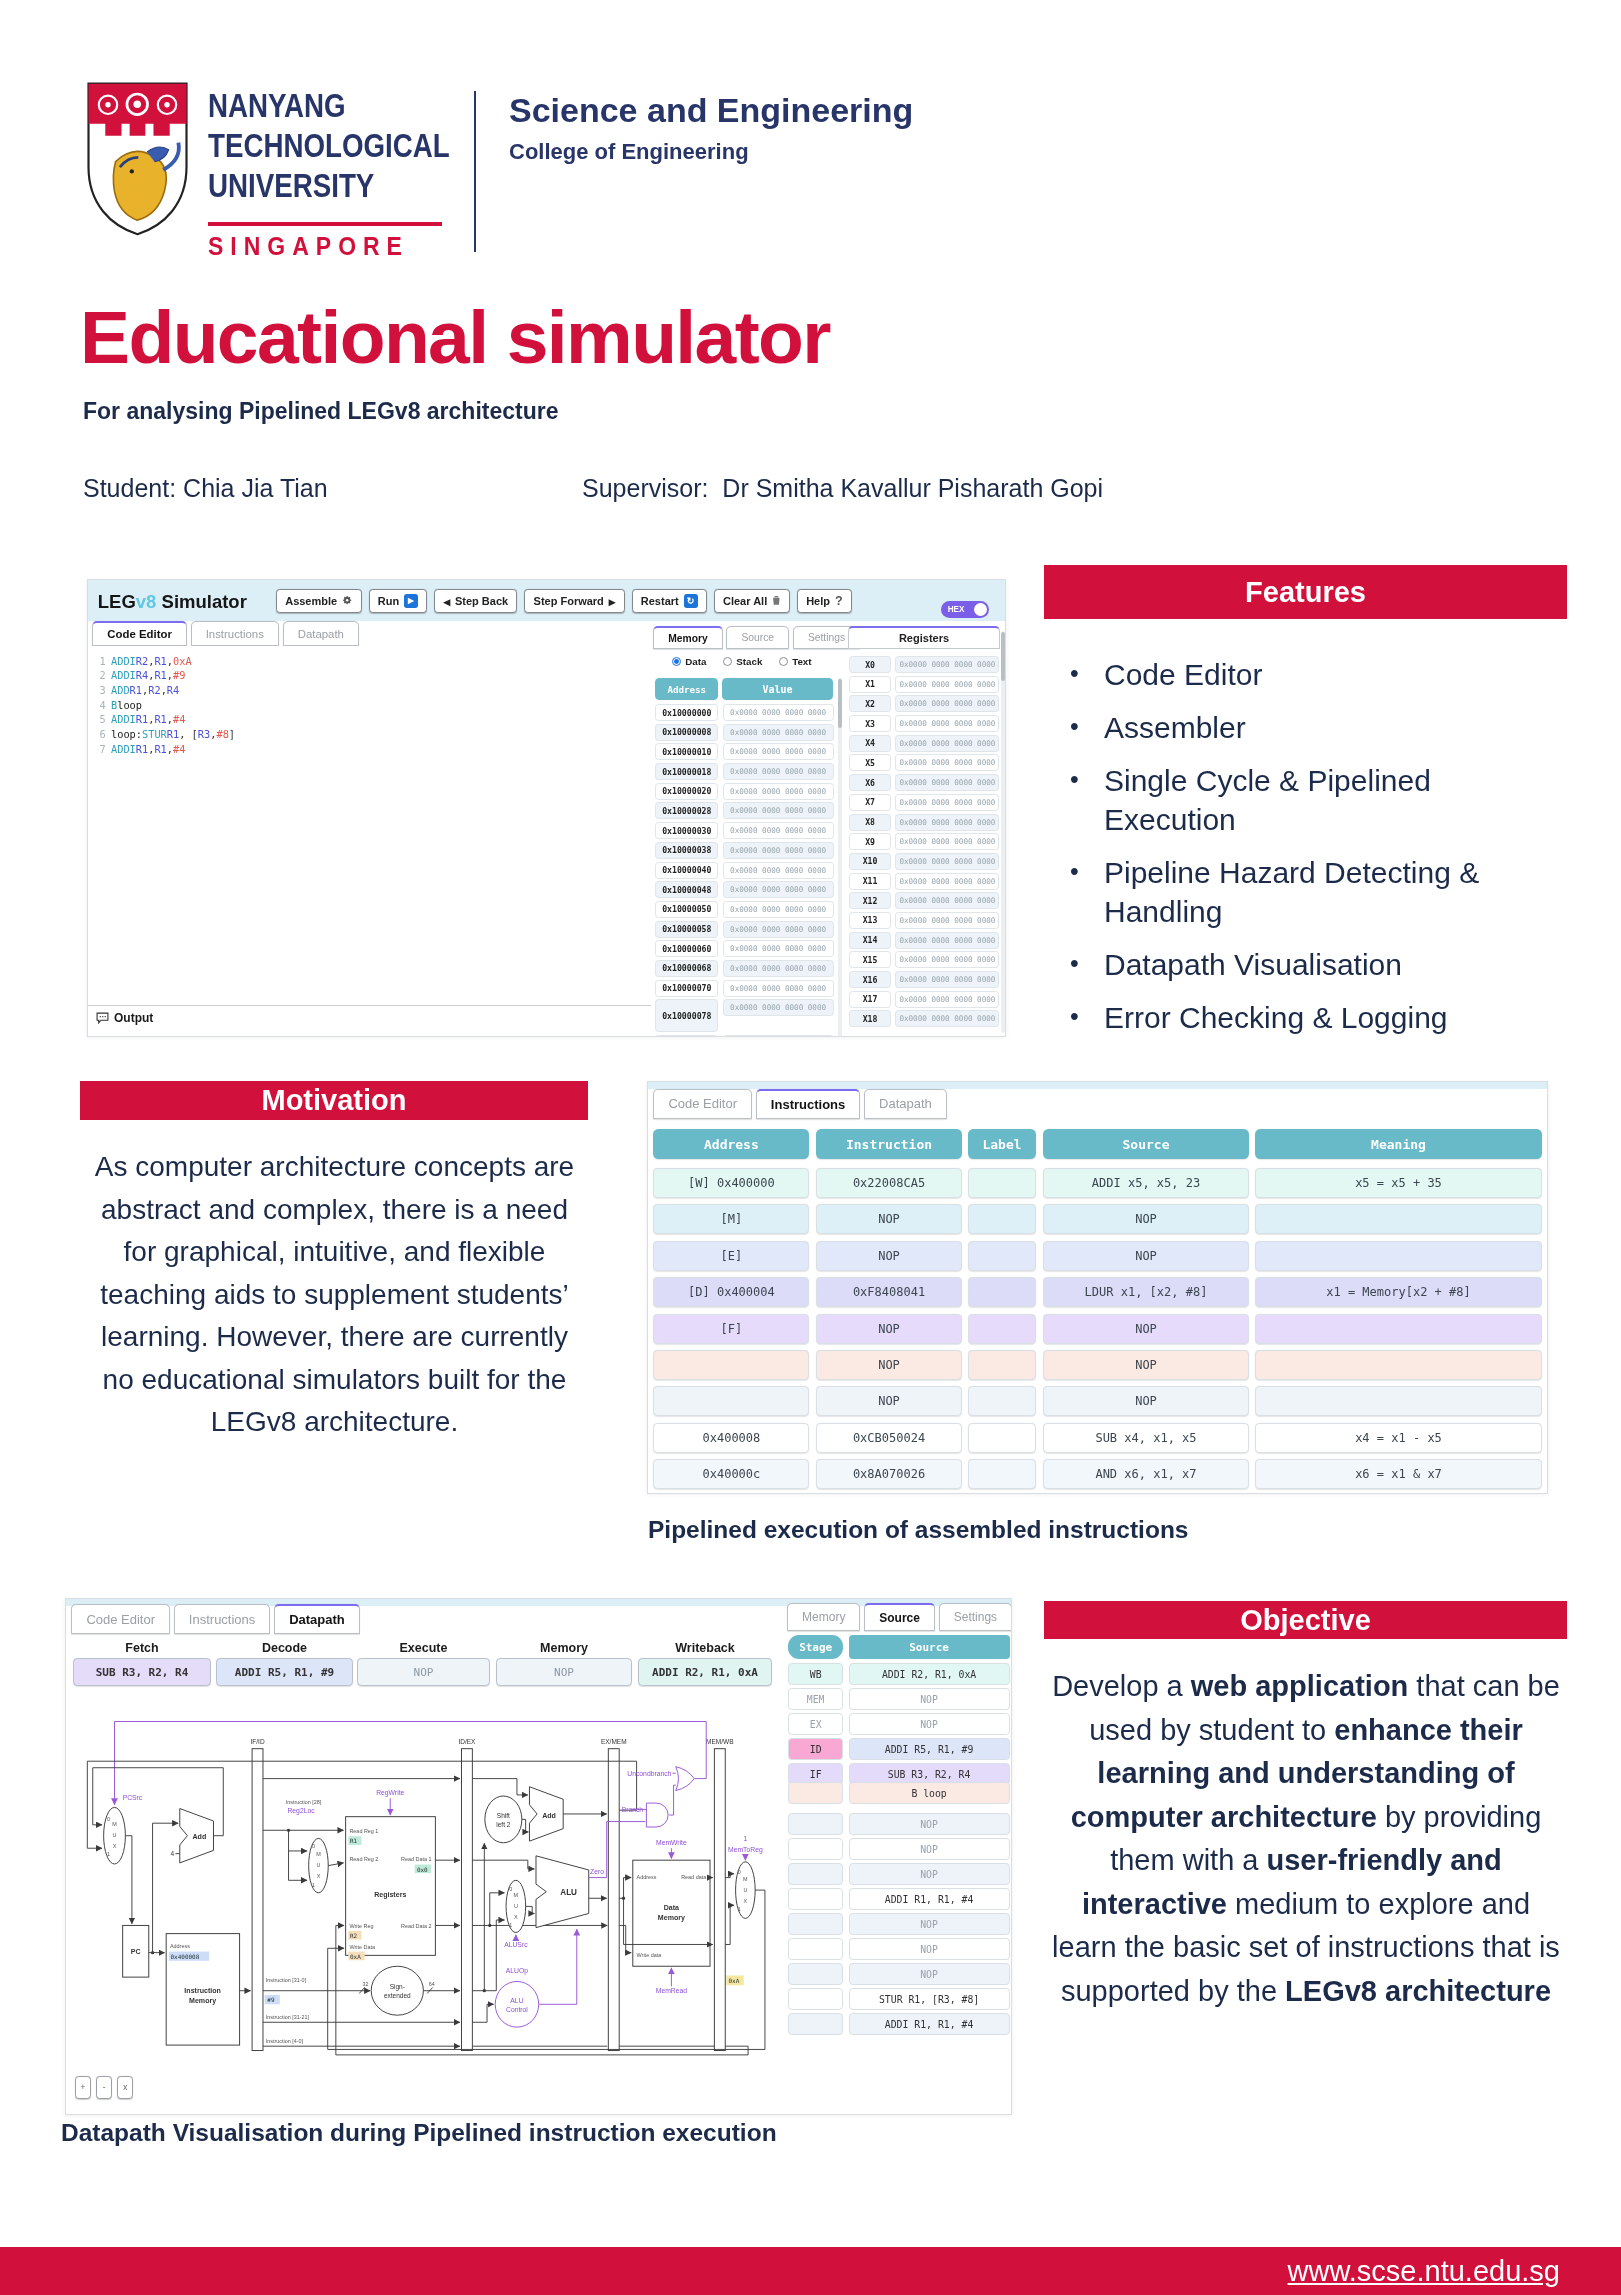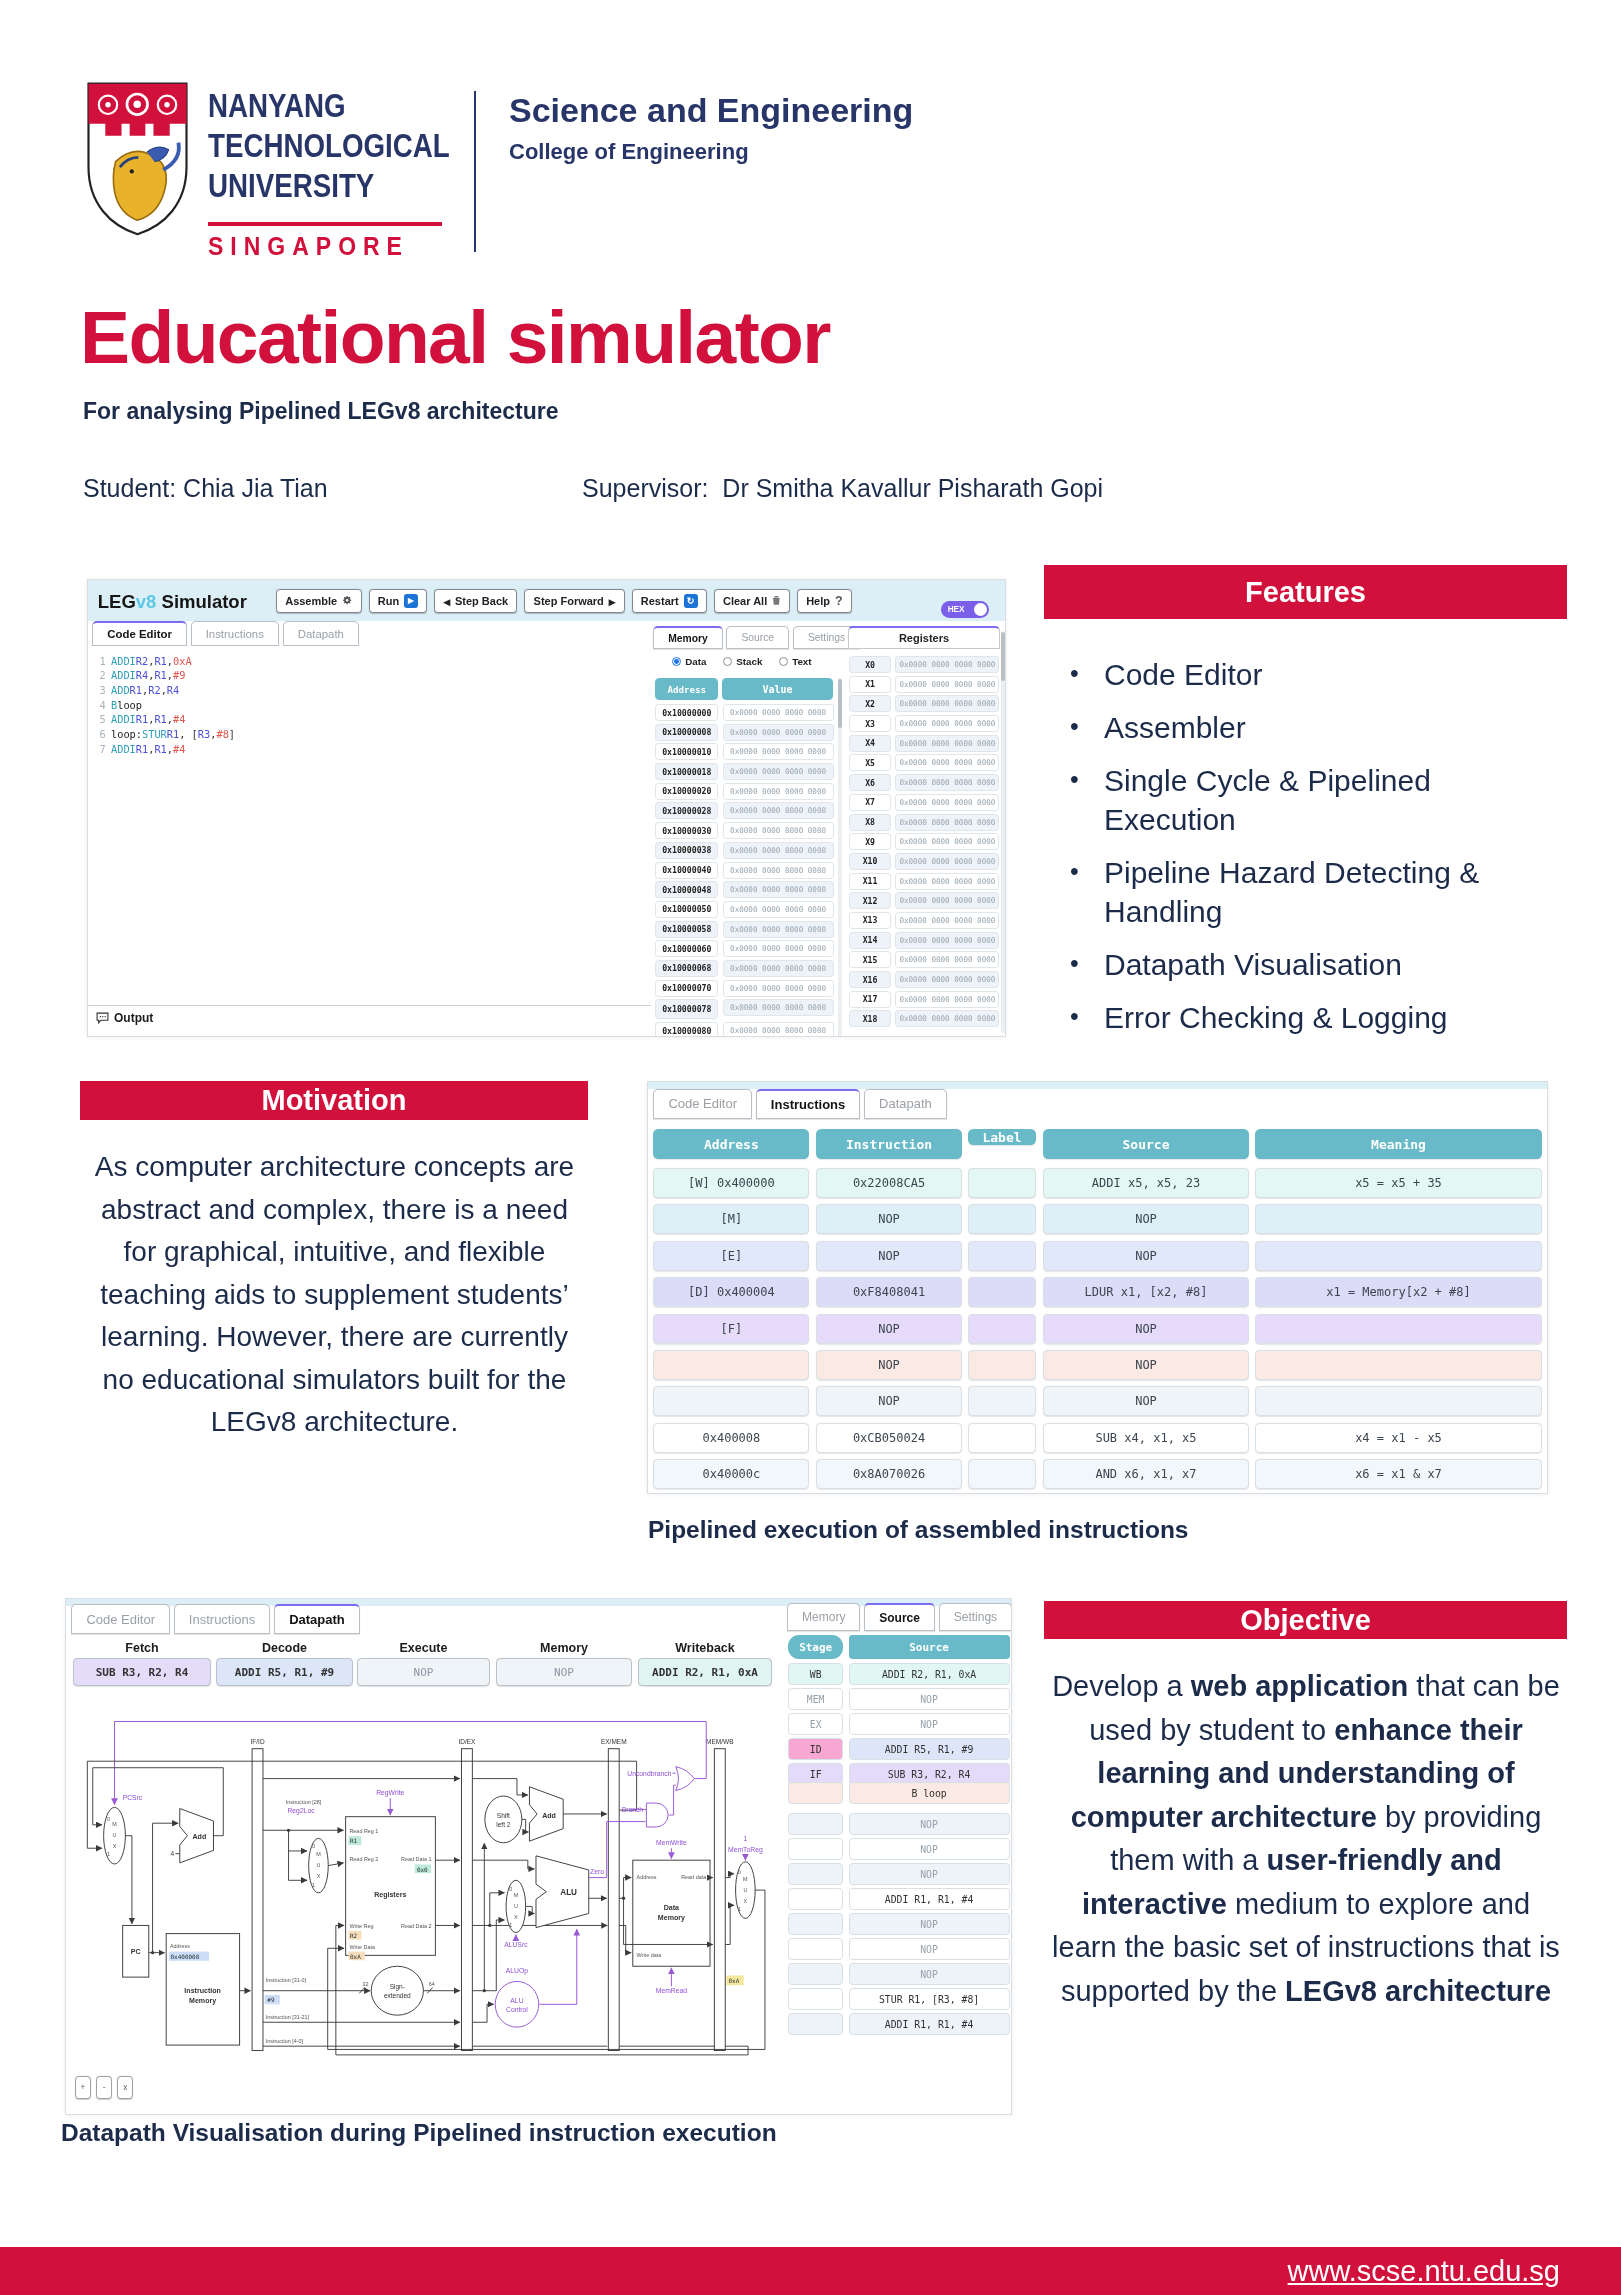--- a/index.html
+++ b/index.html
@@ -356,7 +356,7 @@
             <div class="kvcell cell-b mono" style="width: 111px; height: 17px;">0x0000 0000 0000 0000</div>
           </div>
           <div class="kvrow alt">
-            <div class="kvcell cell-a mono" style="width: 63px; height: 20px;">0x10000078</div>
+            <div class="kvcell cell-a mono" style="width: 63px; height: 33px;">0x10000078</div>
             <div class="kvcell cell-b mono" style="width: 111px; height: 17px;">0x0000 0000 0000 0000</div>
           </div>
           <div class="kvrow">

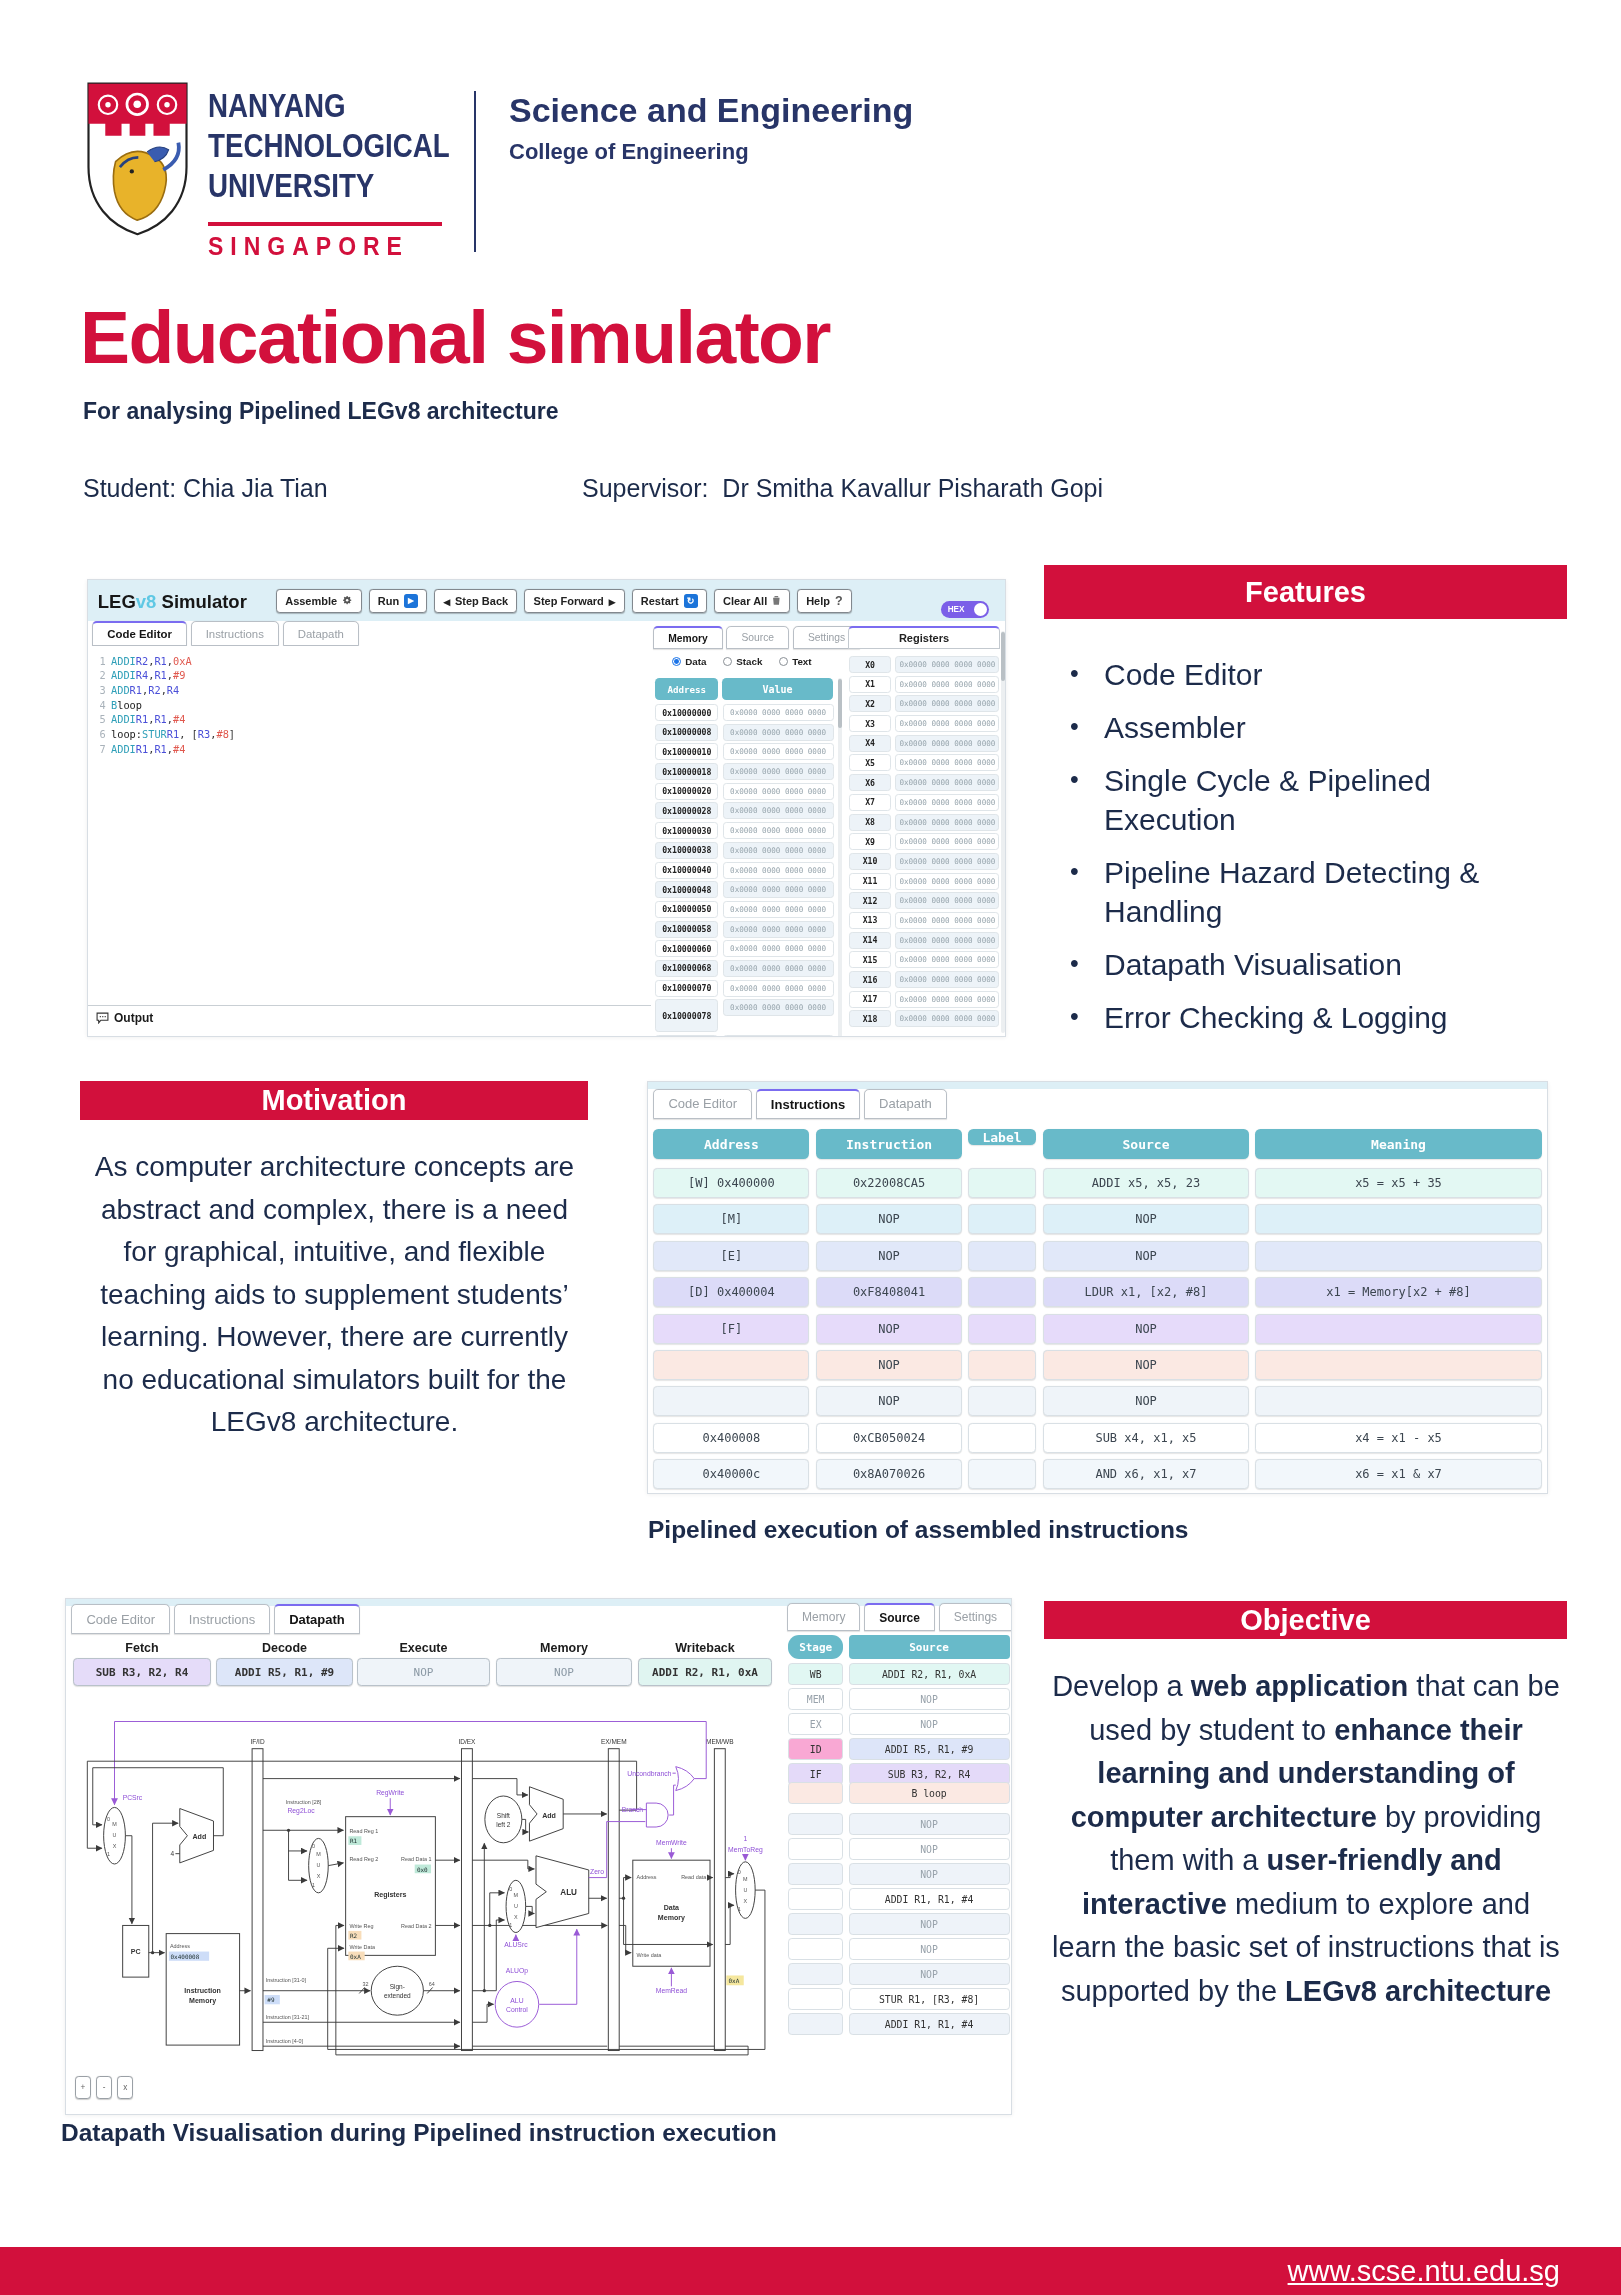--- a/index.html
+++ b/index.html
@@ -496,7 +496,7 @@
     <div id="instr-table">
         <div class="icell h" style="position: absolute; left: 5.4px; top: 47px; width: 156px; height: 30px;">Address</div>
         <div class="icell h" style="position: absolute; left: 168px; top: 47px; width: 146px; height: 30px;">Instruction</div>
-        <div class="icell h" style="position: absolute; left: 320px; top: 47px; width: 68px; height: 16px;">Label</div>
+        <div class="icell h" style="position: absolute; left: 320px; top: 47px; width: 68px; height: 30px;">Label</div>
         <div class="icell h" style="position: absolute; left: 395px; top: 47px; width: 206px; height: 30px;">Source</div>
         <div class="icell h" style="position: absolute; left: 607px; top: 47px; width: 287px; height: 30px;">Meaning</div>
         <div class="icell" style="position: absolute; left: 5.4px; top: 86px; width: 156px; height: 30px; background: rgb(227, 248, 243);">[W] 0x400000</div>

